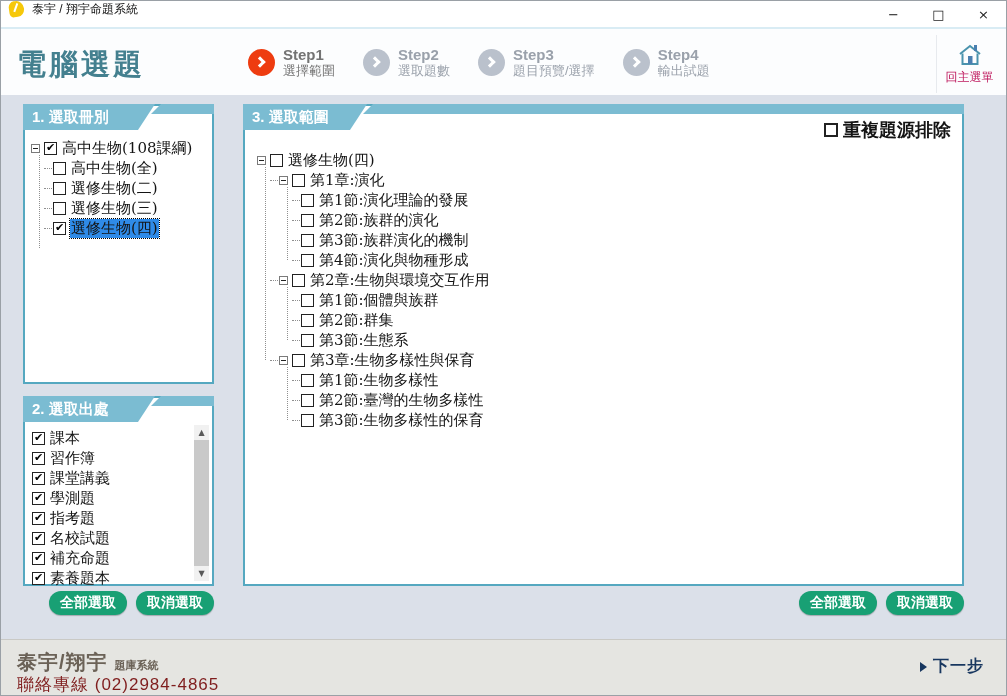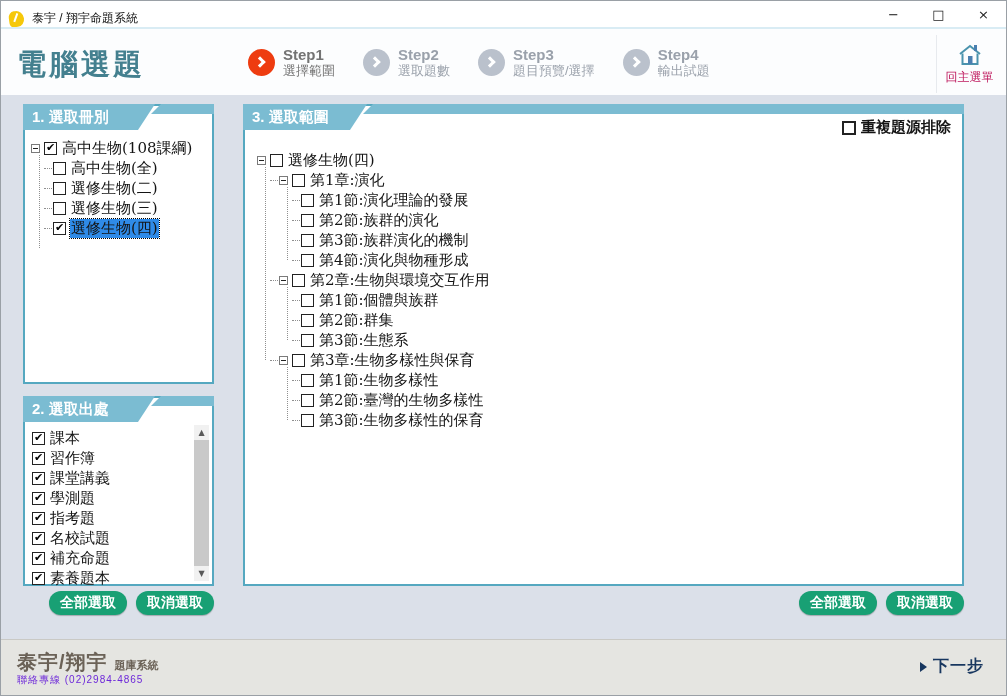--- a/index.html
+++ b/index.html
@@ -7,7 +7,7 @@
   .window { position:relative; width:1007px; height:696px; background:#fff; overflow:hidden; border:1px solid #9aa0a6; }
 
   
-  .titlebar { position:absolute; top:0; left:0; right:0; height:26px; background:#fff; display:flex; align-items:flex-end; padding-left:8px; }
+  .titlebar { position:absolute; top:0; left:0; right:0; height:26px; background:#fff; display:flex; align-items:flex-start; padding-left:8px; }
   .app-icon { width:15px; height:16px; background:#f6c80a; border-radius:40% 55% 50% 30%; position:relative; flex:none; transform:rotate(-8deg); }
   .app-icon::after { content:""; position:absolute; left:6px; top:2px; width:2px; height:9px; background:#fff; transform:rotate(28deg); }
   .title-text { font-size:12px; color:#111; margin-left:8px; }

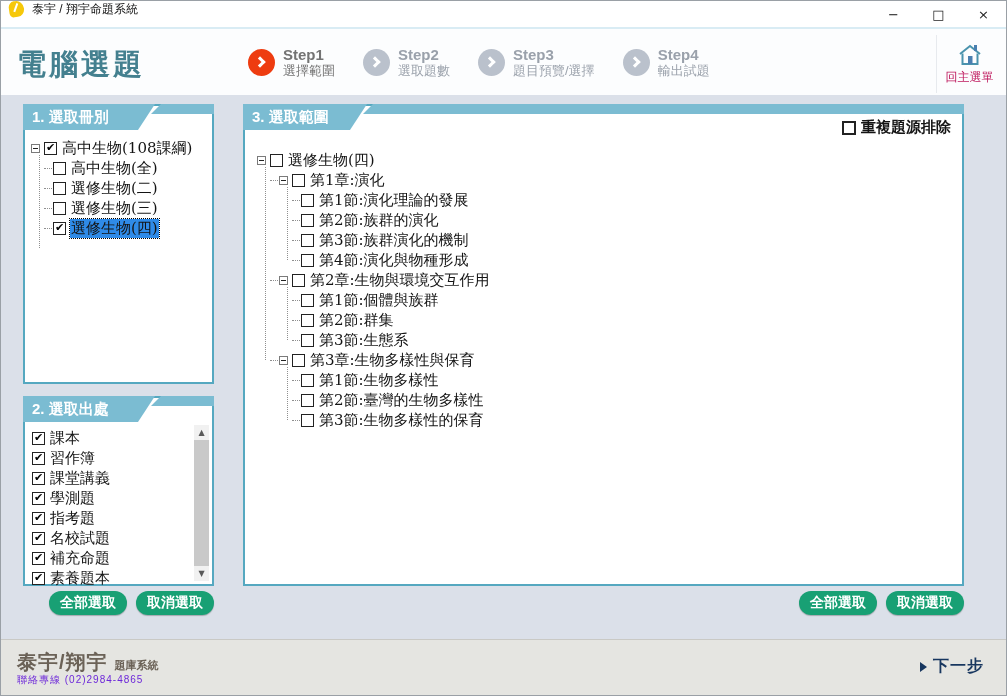--- a/index.html
+++ b/index.html
@@ -62,7 +62,7 @@
   #panel-scope .body { padding:44px 0 0 12px; }
   .exclude { position:absolute; top:12px; right:10px; display:flex; align-items:center; }
   .exclude .cb { border-width:2px; width:14px; height:14px; }
-  .exclude .lbl { font-weight:bold; font-size:15px; }
+  .exclude .lbl { font-weight:bold; font-size:18px; }
 
   .btnrow { position:absolute; display:flex; justify-content:flex-end; gap:9px; }
   #btnrow-left  { left:22px;  top:496px; width:191px; }

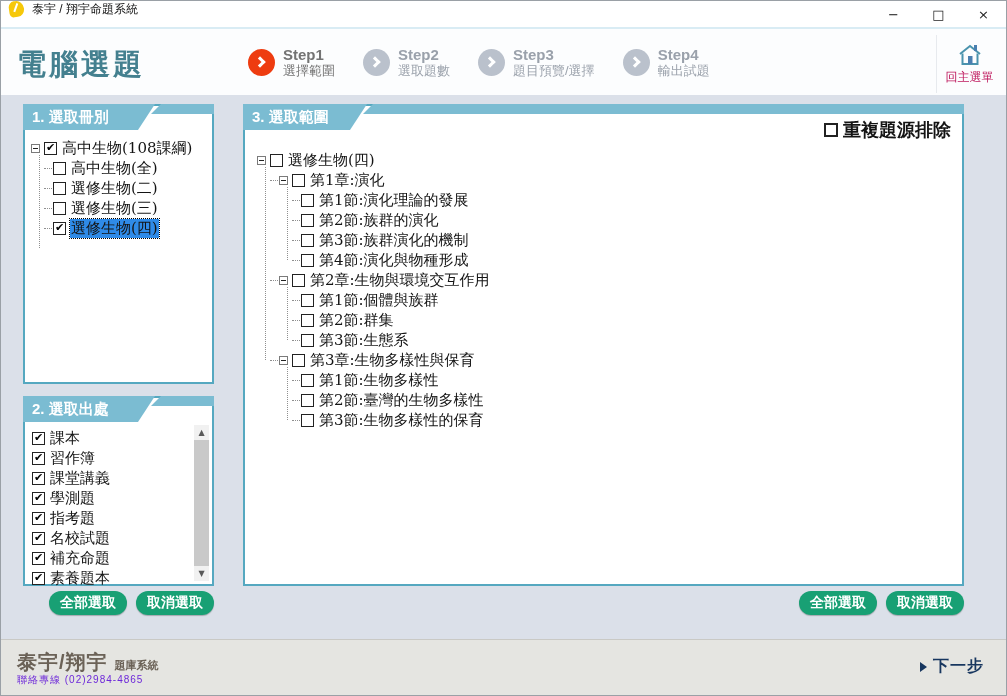--- a/index.html
+++ b/index.html
@@ -74,7 +74,7 @@
   .brand-line { position:absolute; left:16px; top:9px; display:flex; align-items:baseline; gap:7px; color:#6b6257; }
   .brand-main { font-size:20px; font-weight:bold; letter-spacing:1px; }
   .brand-suffix { font-size:11px; font-weight:bold; }
-  .contact { position:absolute; left:16px; top:33px; font-size:10px; color:#6d28d9; letter-spacing:1px; }
+  .contact { position:absolute; left:16px; top:33px; font-size:17px; color:#7f1d1d; letter-spacing:1px; }
   .next-btn { position:absolute; right:22px; top:16px; background:transparent; border:none; display:flex; align-items:center; gap:6px; cursor:pointer; }
   .next-tri { width:0; height:0; border-left:7px solid #17365f; border-top:5px solid transparent; border-bottom:5px solid transparent; }
   .next-label { font-size:16px; font-weight:bold; color:#17365f; letter-spacing:1px; }

